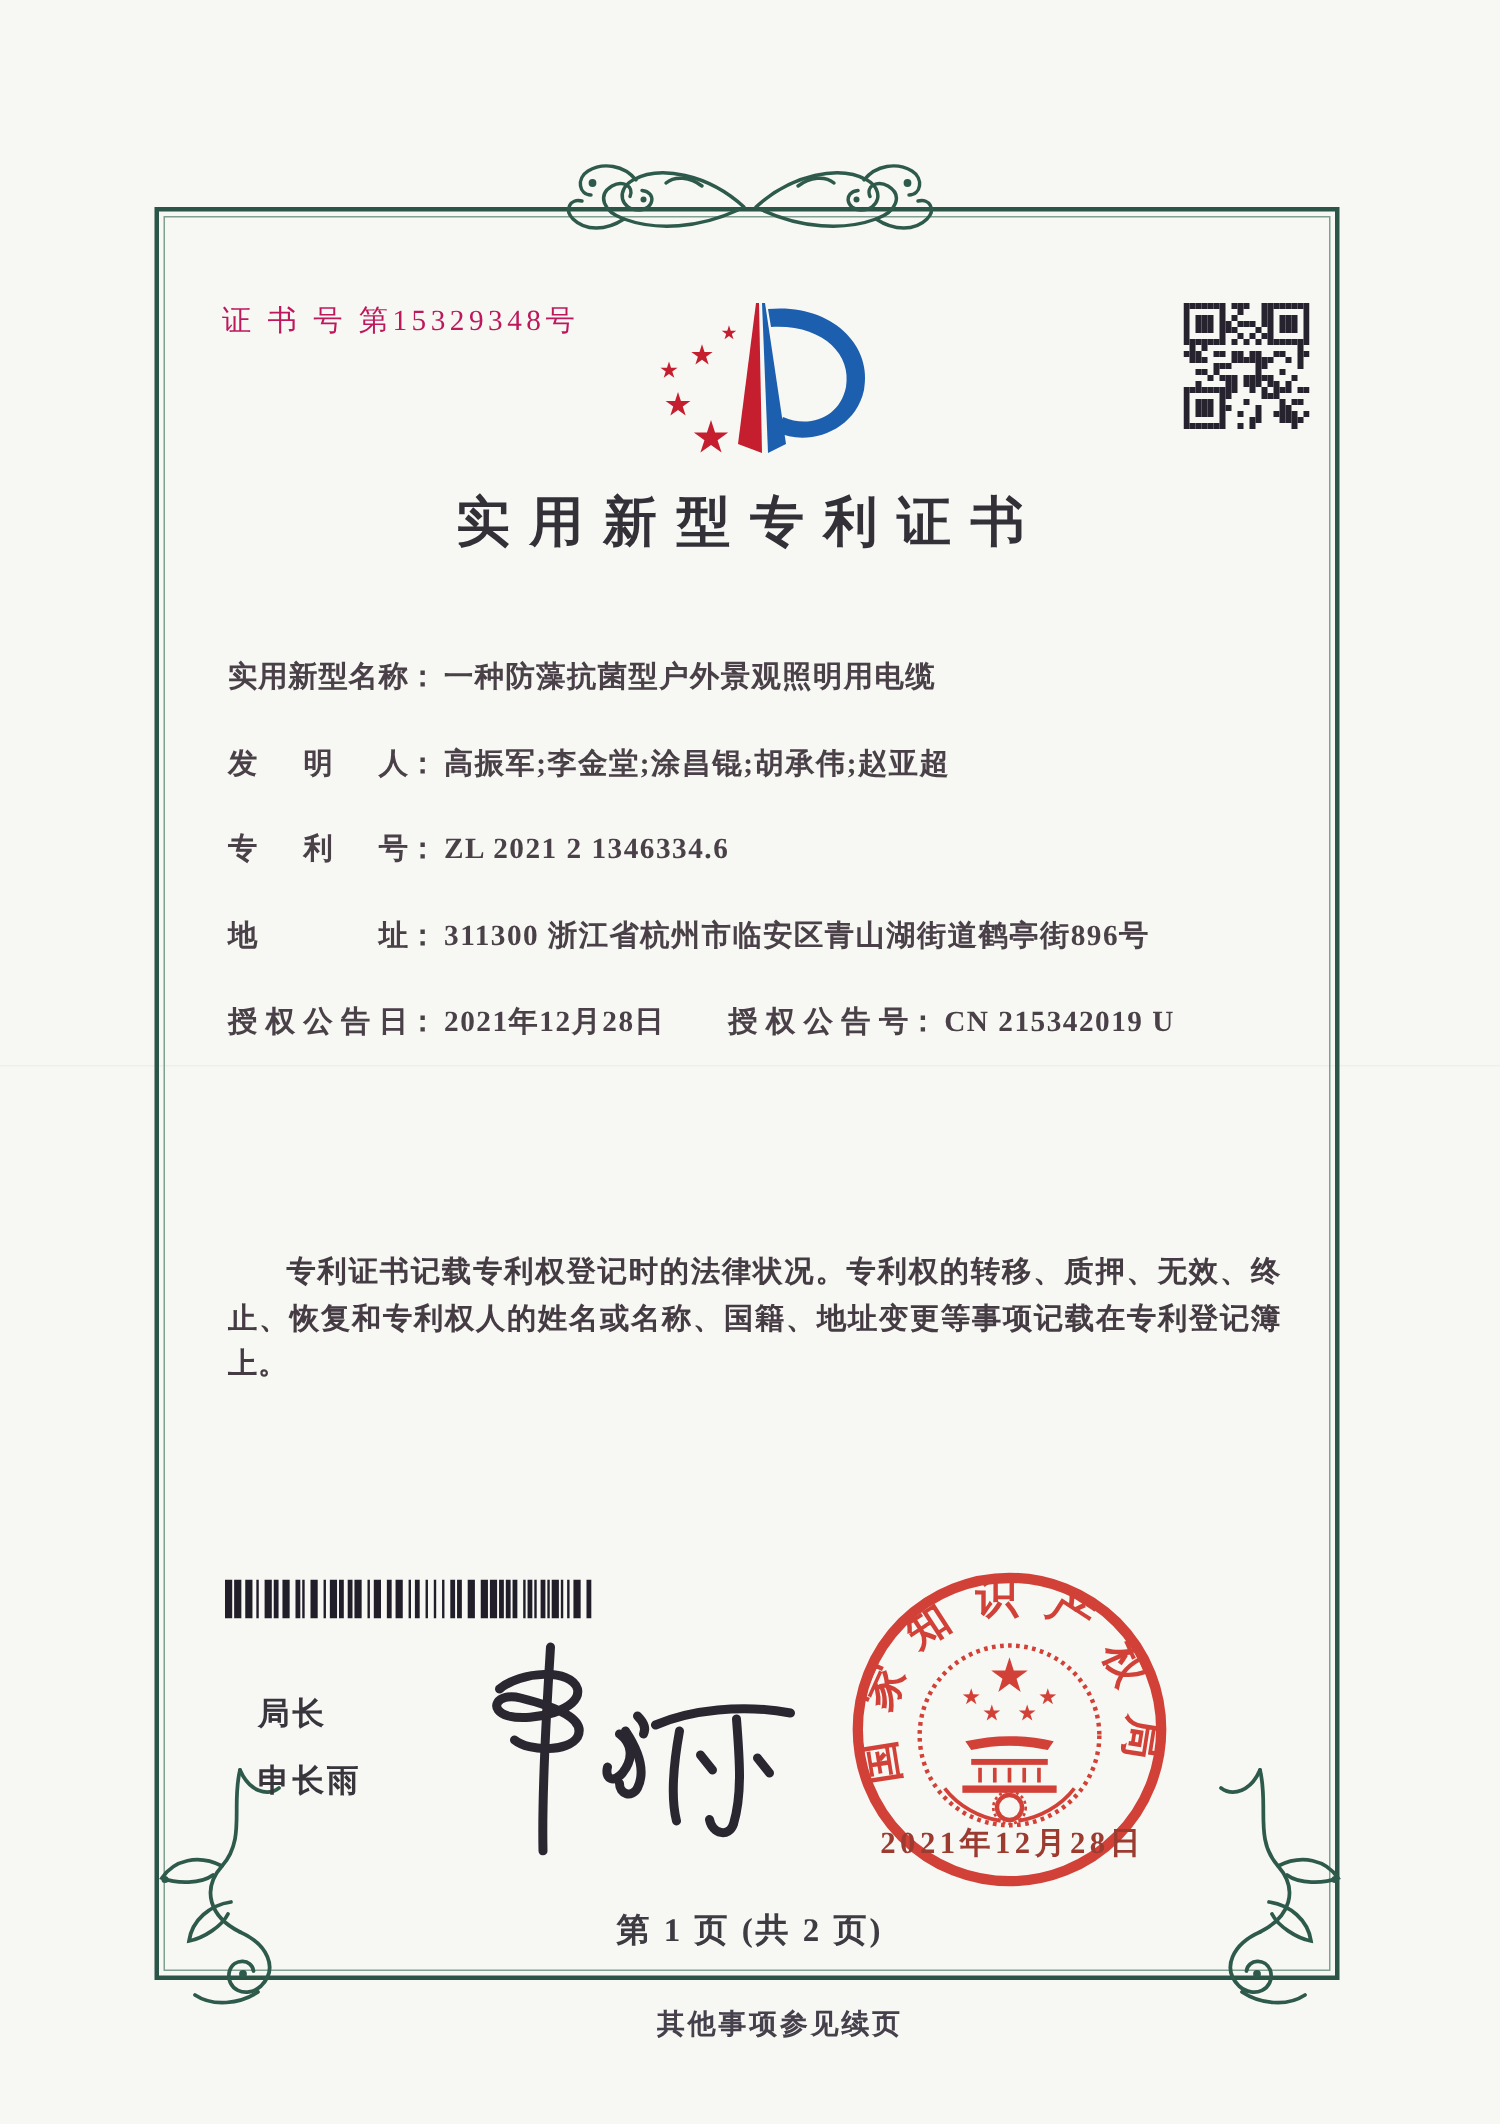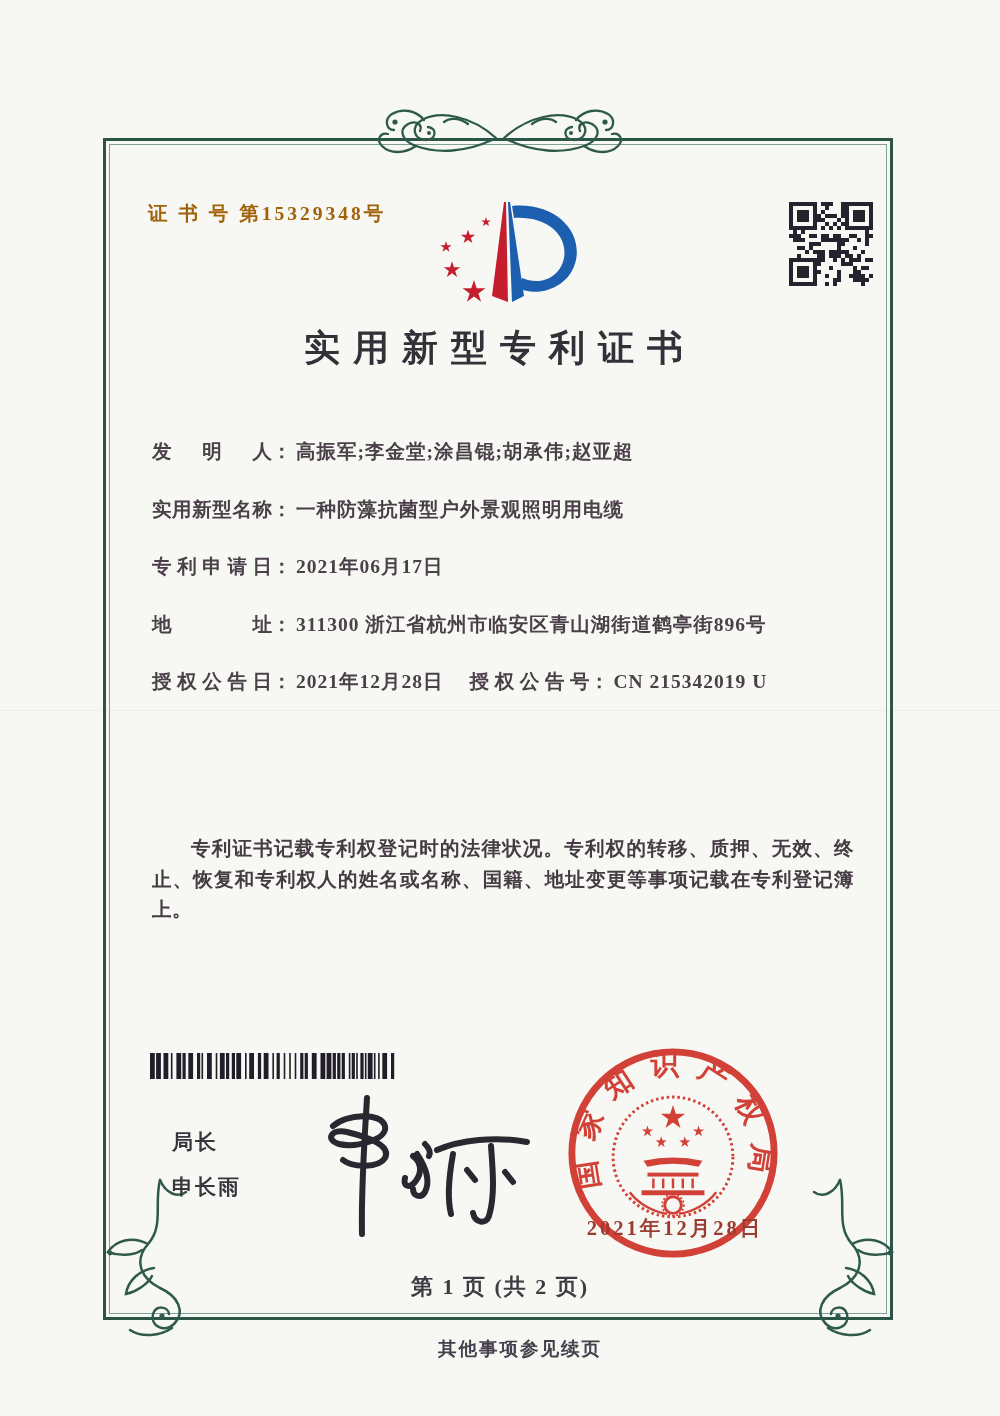--- a/index.html
+++ b/index.html
@@ -18,8 +18,8 @@
   .orn-bl{left:74px;top:1178px;}
   .orn-br{left:806px;top:1178px;}
   
-  .cert-no{position:absolute;left:148px;top:200px;font-size:19.5px;font-weight:700;
-    letter-spacing:3px;color:#a16207;}
+  .cert-no{position:absolute;left:148px;top:200px;font-size:19.5px;font-weight:400;
+    letter-spacing:3px;color:#be185d;}
   .logo{position:absolute;left:416px;top:192px;}
   .qr{position:absolute;left:789px;top:202px;width:84px;height:84px;}
   .title{position:absolute;left:0;top:324px;width:100%;text-align:center;

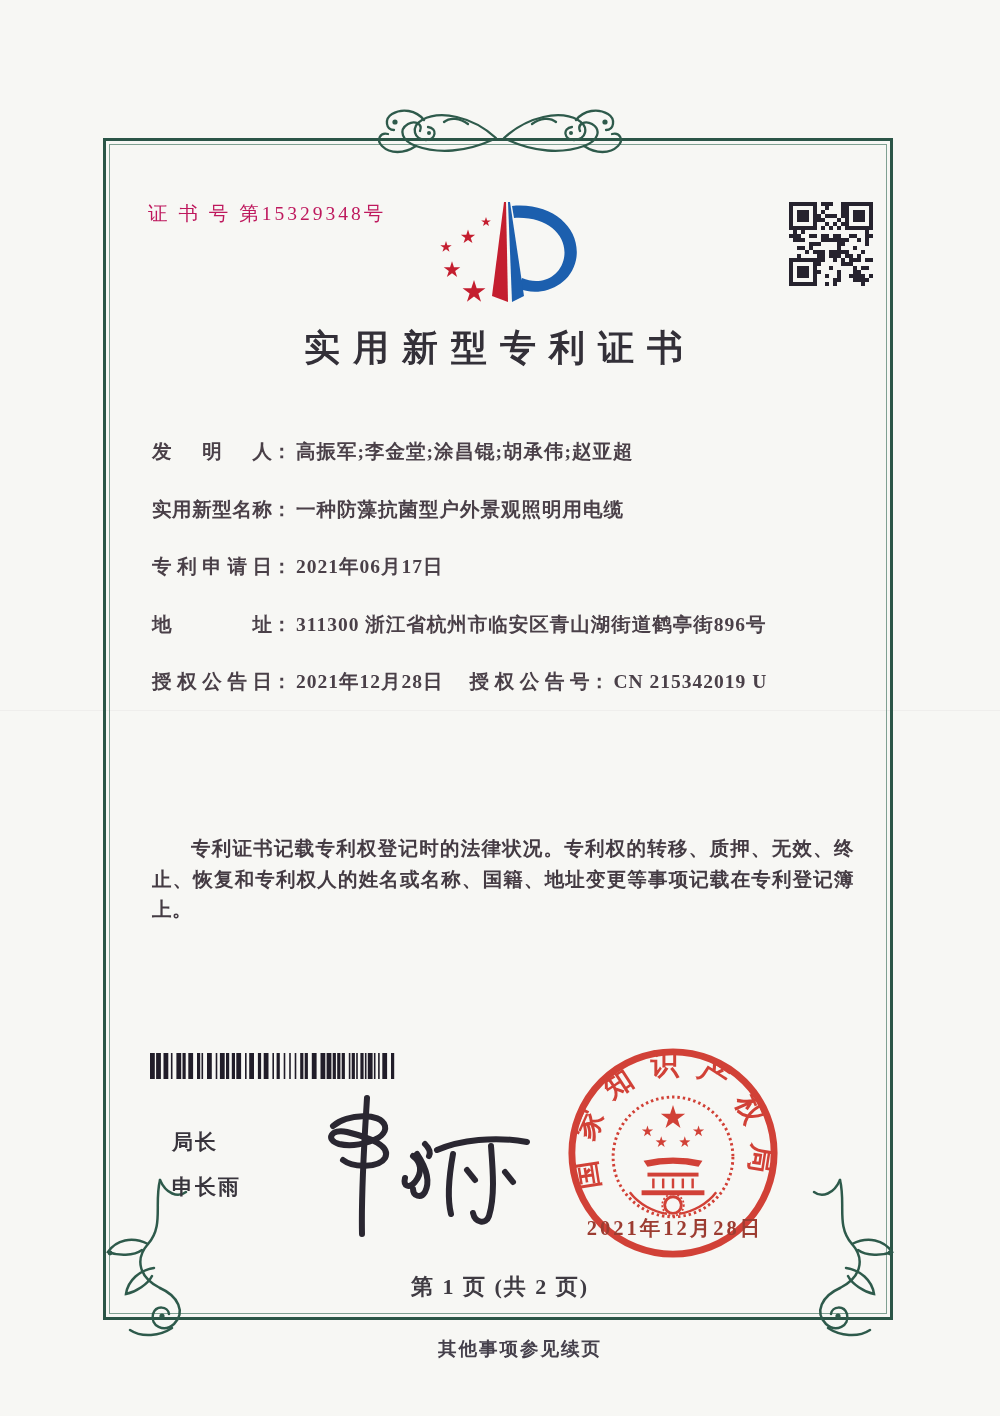--- a/index.html
+++ b/index.html
@@ -344,10 +344,10 @@
 
   <div class="fields">
     <div class="frow">
-      <span class="flabel">发明人</span><span class="fcolon">：</span><span class="fvalue">高振军;李金堂;涂昌锟;胡承伟;赵亚超</span>
+      <span class="flabel">实用新型名称</span><span class="fcolon">：</span><span class="fvalue">一种防藻抗菌型户外景观照明用电缆</span>
     </div>
     <div class="frow">
-      <span class="flabel">实用新型名称</span><span class="fcolon">：</span><span class="fvalue">一种防藻抗菌型户外景观照明用电缆</span>
+      <span class="flabel">发明人</span><span class="fcolon">：</span><span class="fvalue">高振军;李金堂;涂昌锟;胡承伟;赵亚超</span>
     </div>
     <div class="frow">
       <span class="flabel">专利申请日</span><span class="fcolon">：</span><span class="fvalue">2021年06月17日</span>

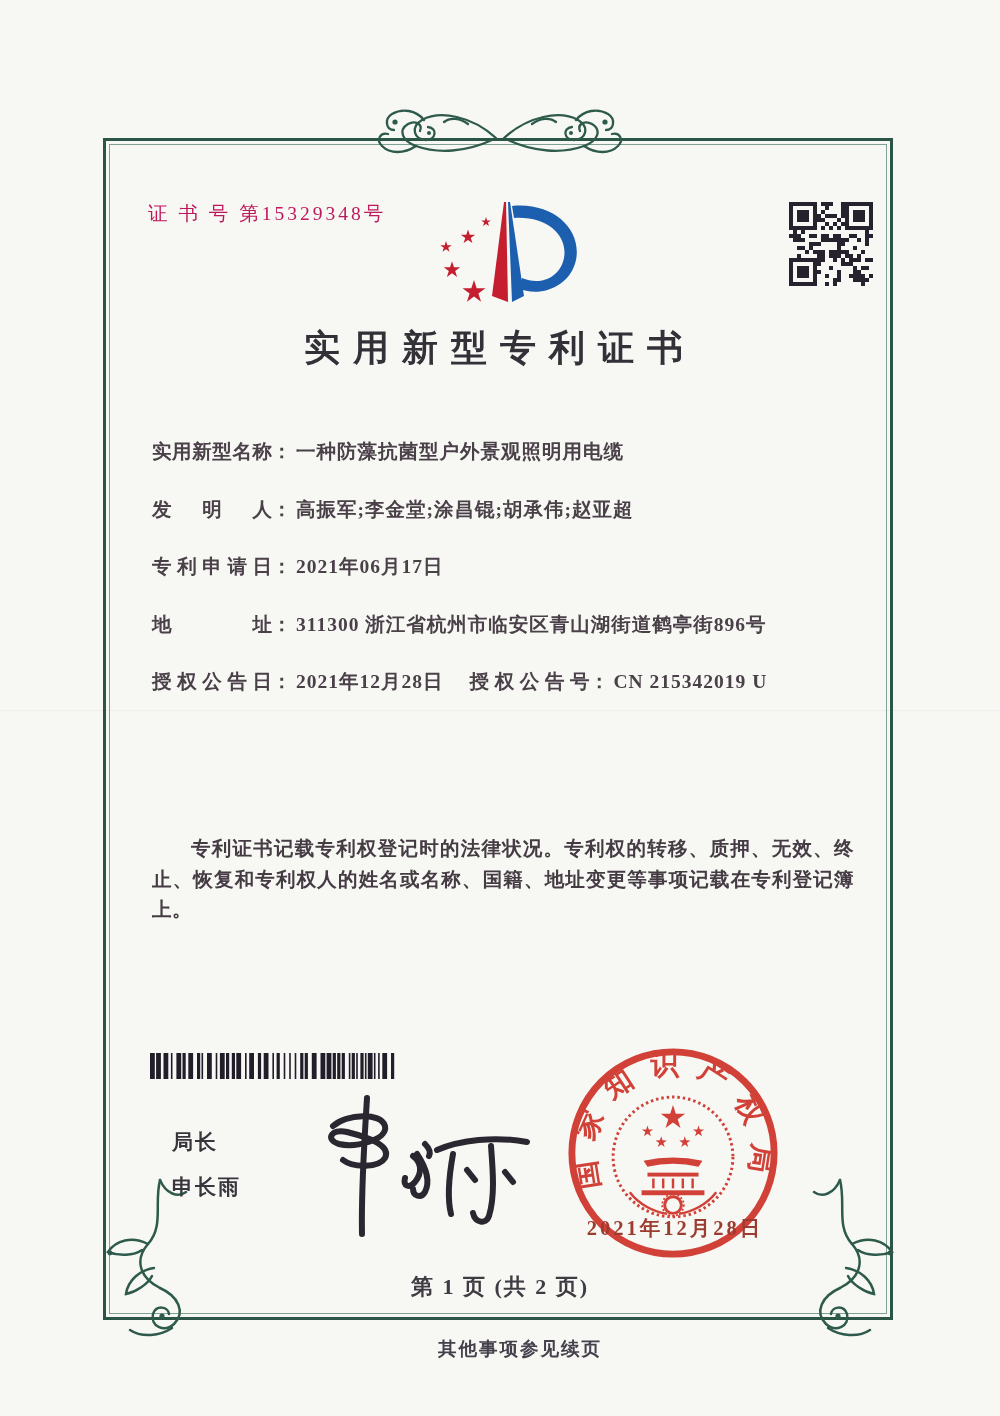--- a/index.html
+++ b/index.html
@@ -350,6 +350,9 @@
       <span class="flabel">发明人</span><span class="fcolon">：</span><span class="fvalue">高振军;李金堂;涂昌锟;胡承伟;赵亚超</span>
     </div>
     <div class="frow">
+      <span class="flabel">专利号</span><span class="fcolon">：</span><span class="fvalue">ZL 2021 2 1346334.6</span>
+    </div>
+    <div class="frow">
       <span class="flabel">专利申请日</span><span class="fcolon">：</span><span class="fvalue">2021年06月17日</span>
     </div>
     <div class="frow">

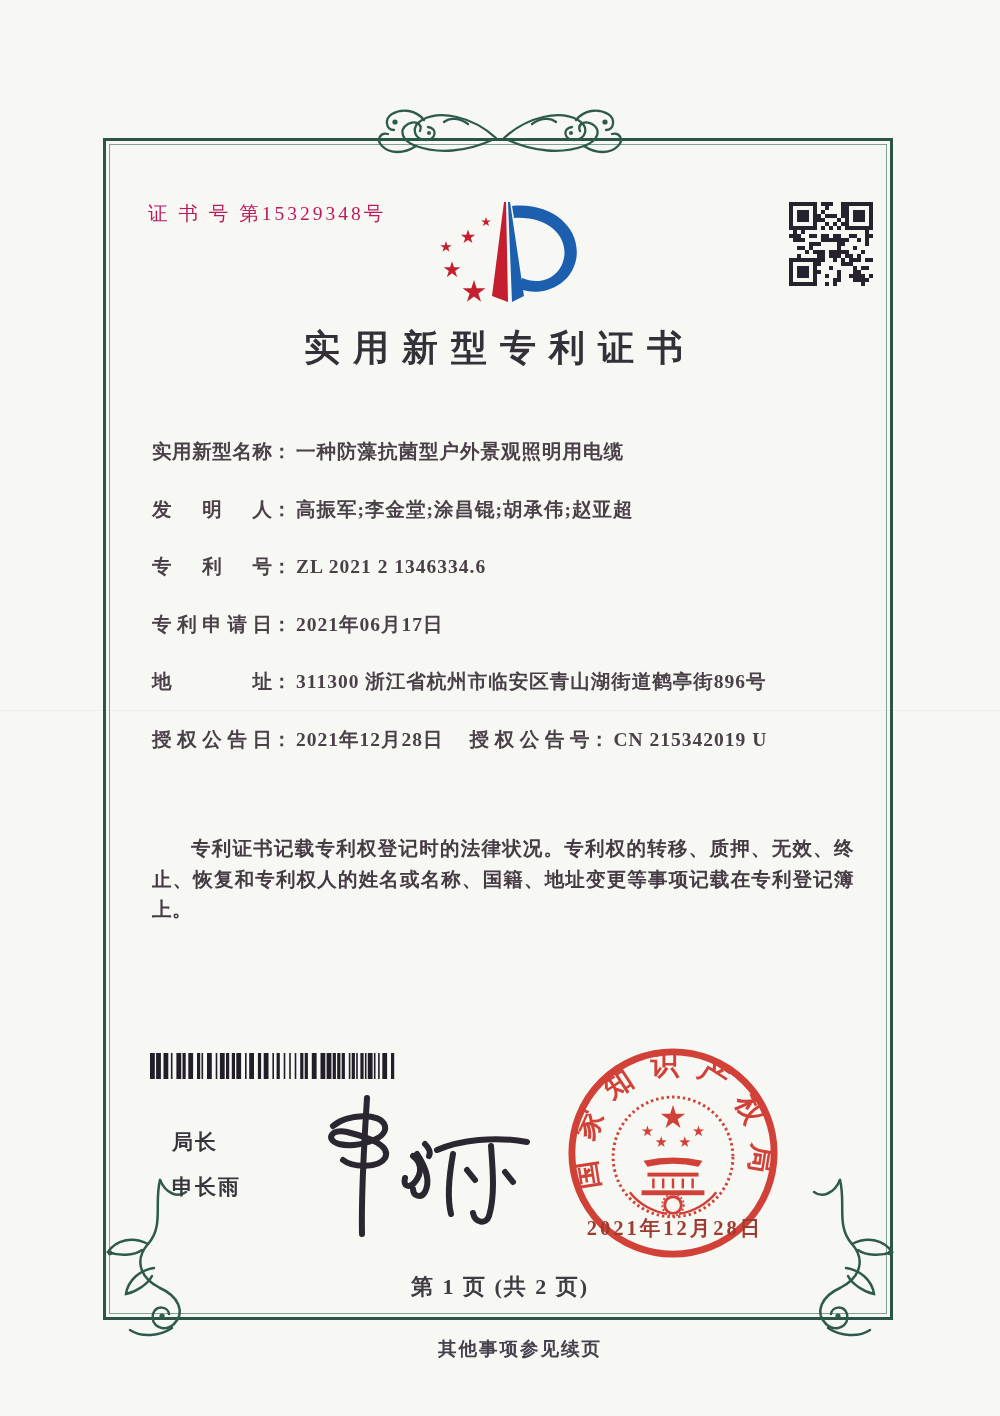--- a/index.html
+++ b/index.html
@@ -353,9 +353,6 @@
       <span class="flabel">专利号</span><span class="fcolon">：</span><span class="fvalue">ZL 2021 2 1346334.6</span>
     </div>
     <div class="frow">
-      <span class="flabel">专利申请日</span><span class="fcolon">：</span><span class="fvalue">2021年06月17日</span>
-    </div>
-    <div class="frow">
       <span class="flabel">地址</span><span class="fcolon">：</span><span class="fvalue">311300 浙江省杭州市临安区青山湖街道鹤亭街896号</span>
     </div>
     <div class="frow">

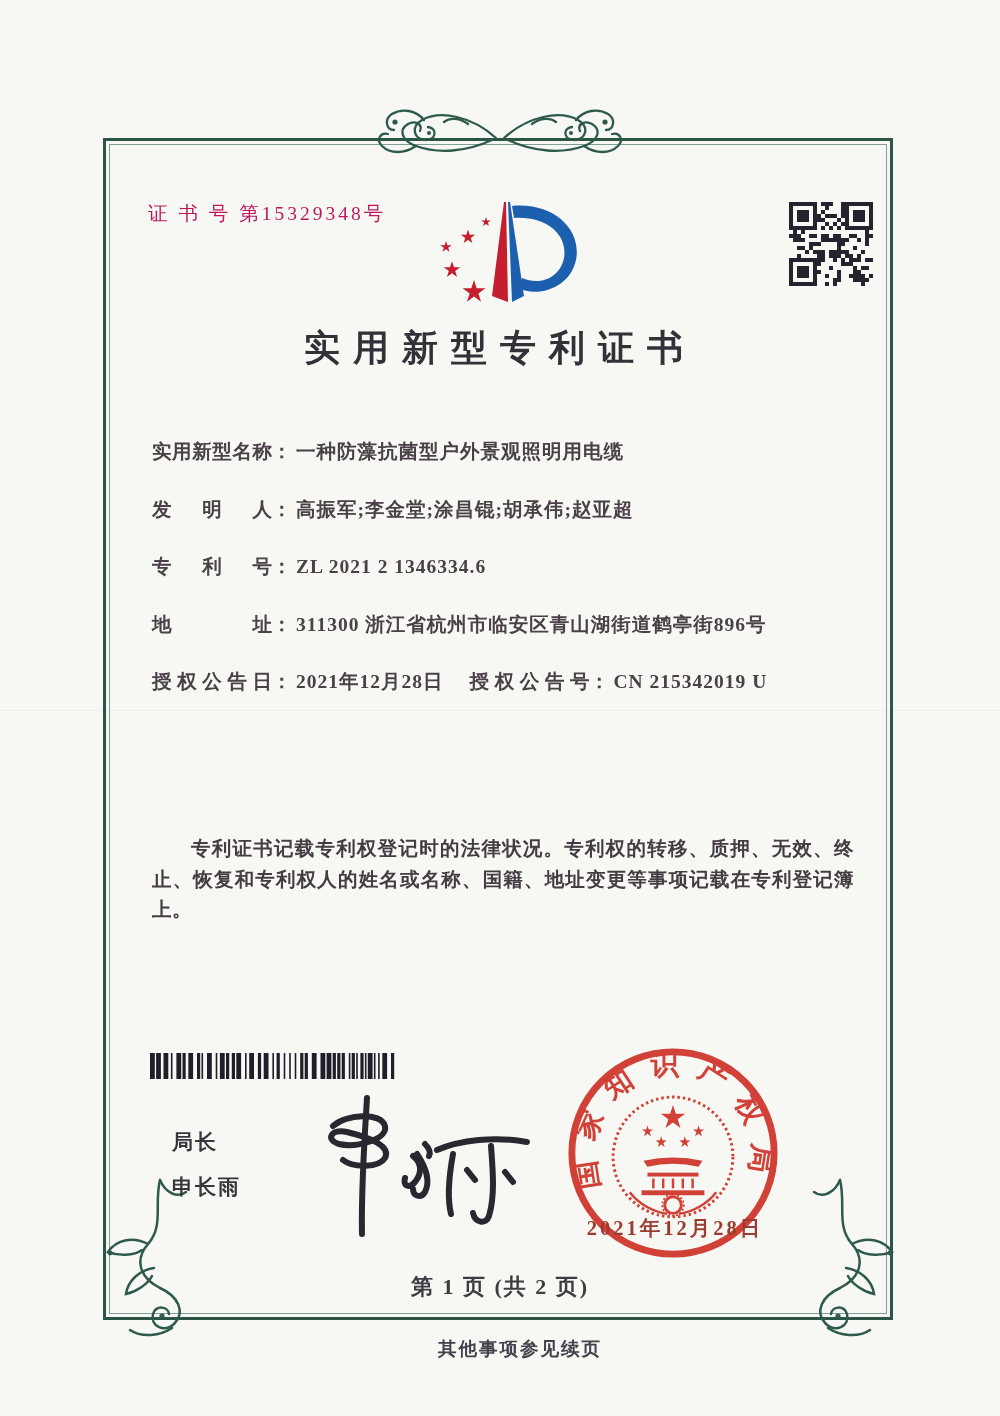--- a/index.html
+++ b/index.html
@@ -31,7 +31,7 @@
   .flabel{display:inline-block;width:120px;text-align:justify;text-align-last:justify;vertical-align:top;}
   .fcolon{display:inline-block;width:24px;vertical-align:top;}
   .fvalue{letter-spacing:1px;}
-  .grant-second{margin-left:26px;}
+  .grant-second{margin-left:42px;}
   
   .body-text{position:absolute;left:152px;top:834px;width:702px;}
   .body-text p{margin:0;text-indent:2em;font-size:19.5px;line-height:30.5px;

